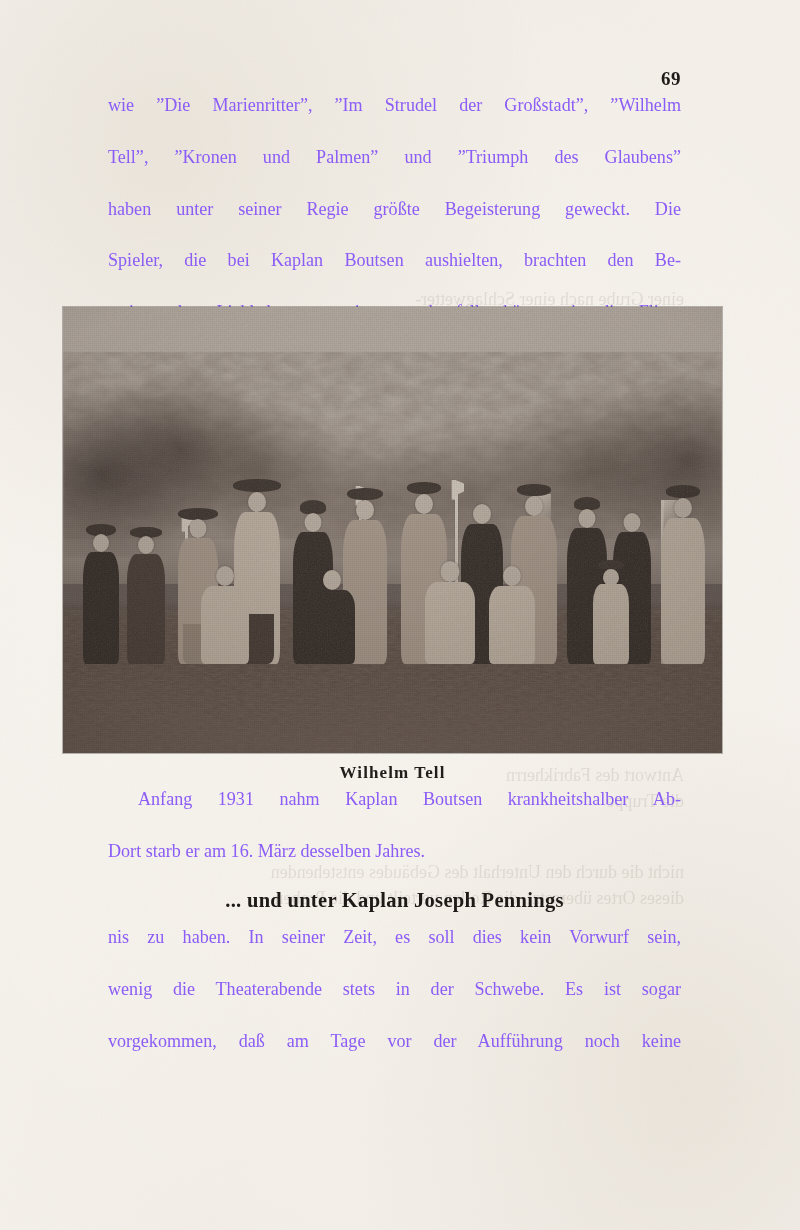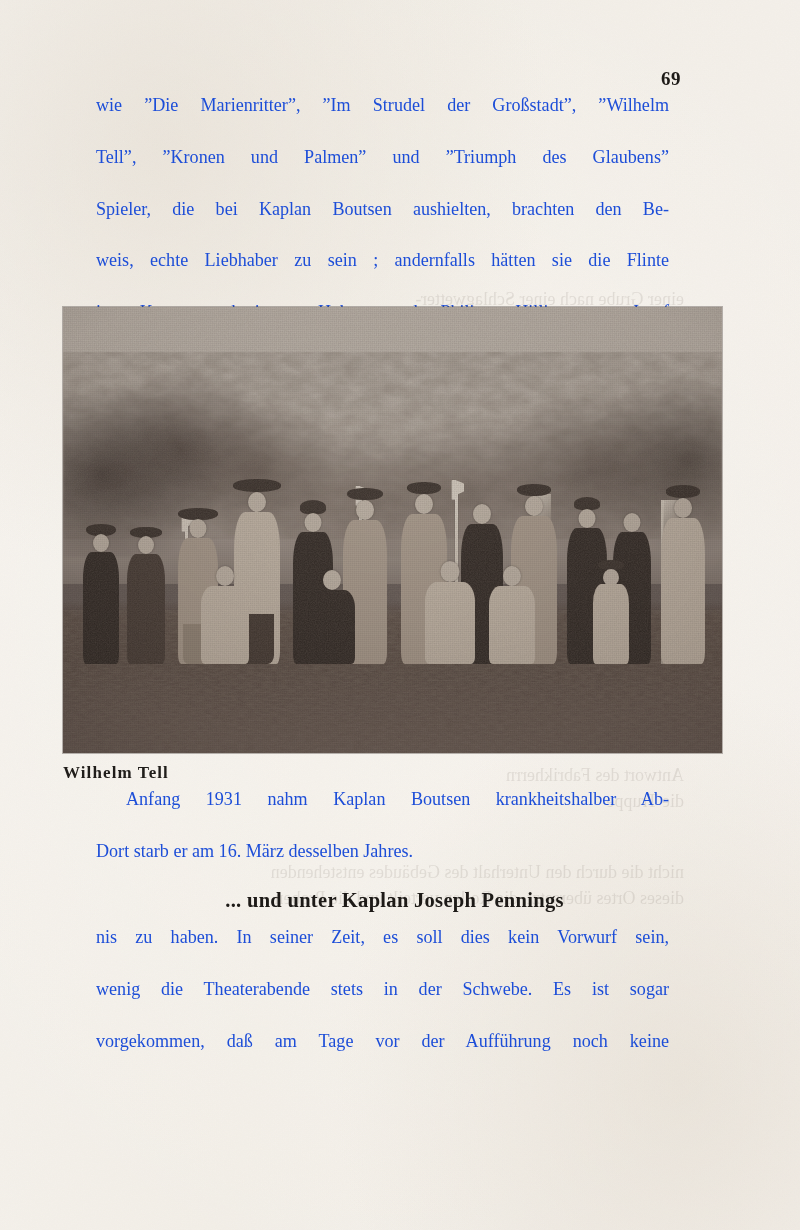--- a/index.html
+++ b/index.html
@@ -59,13 +59,13 @@
   
   .para {
     position: absolute;
-    left: 96px;
+    left: 108px;
     width: 573px;
     font-size: 18.1px;
     line-height: 25.9px;
     text-align: justify;
     text-justify: inter-word;
-    color: #1d4ed8;
+    color: #8b5cf6;
   }
   .para .ln {
     display: block;

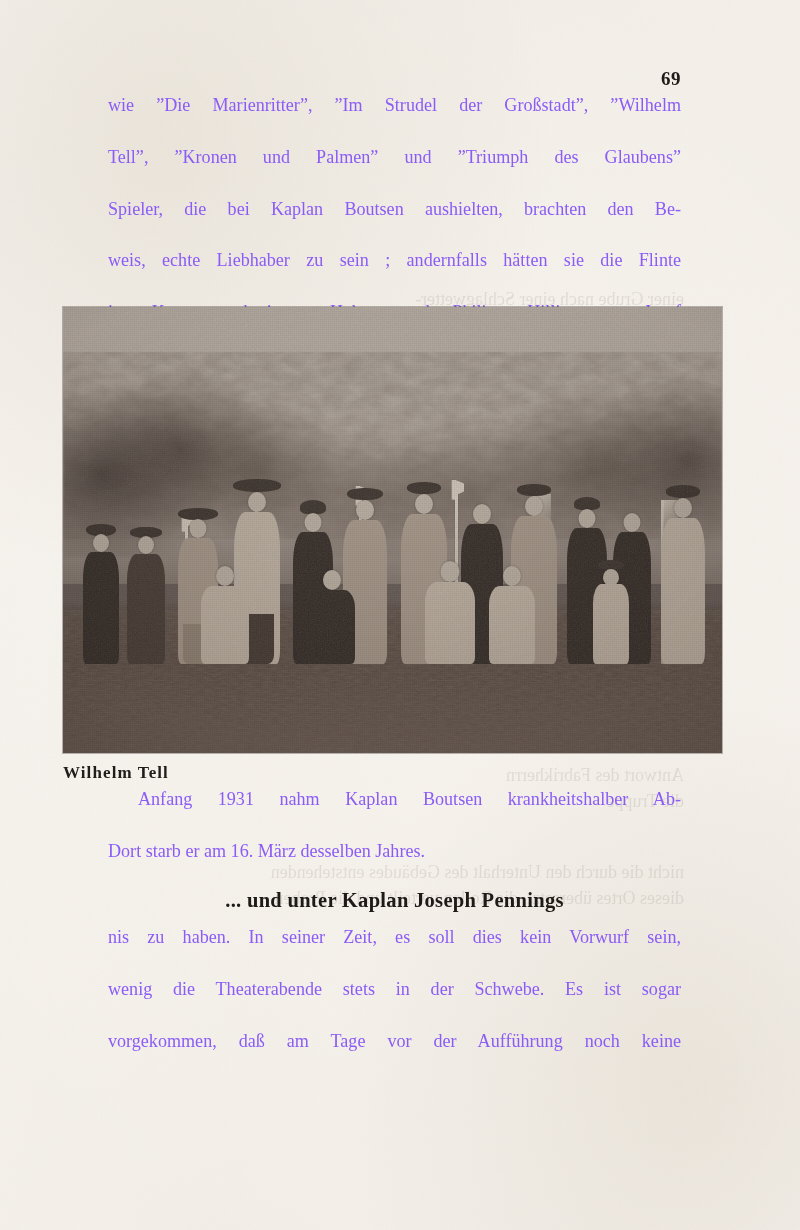--- a/index.html
+++ b/index.html
@@ -295,6 +295,7 @@
     <div class="para" id="para-top">
       <span class="ln j">wie ”Die Marienritter”, ”Im Strudel der Großstadt”, ”Wilhelm</span>
       <span class="ln j">Tell”, ”Kronen und Palmen” und ”Triumph des Glaubens”</span>
+      <span class="ln j">haben unter seiner Regie größte Begeisterung geweckt. Die</span>
       <span class="ln j">Spieler, die bei Kaplan Boutsen aushielten, brachten den Be-</span>
       <span class="ln j">weis, echte Liebhaber zu sein ; andernfalls hätten sie die Flinte</span>
       <span class="ln j">ins Korn geschmissen. Hubert und Philipp Hilligsmann, Josef</span>

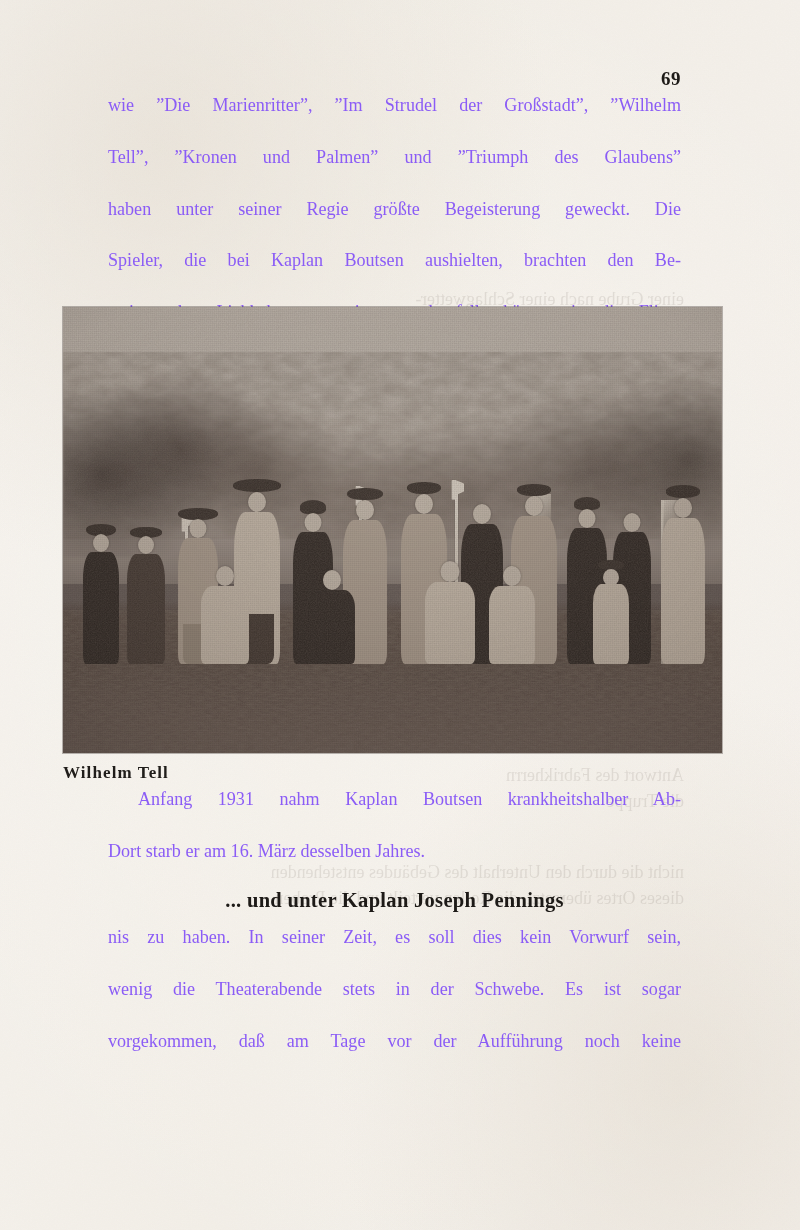--- a/index.html
+++ b/index.html
@@ -221,6 +221,7 @@
 
   .caption {
     margin-top: 10px;
+    text-align: center;
     font-weight: bold;
     font-size: 17px;
     letter-spacing: 1.1px;

